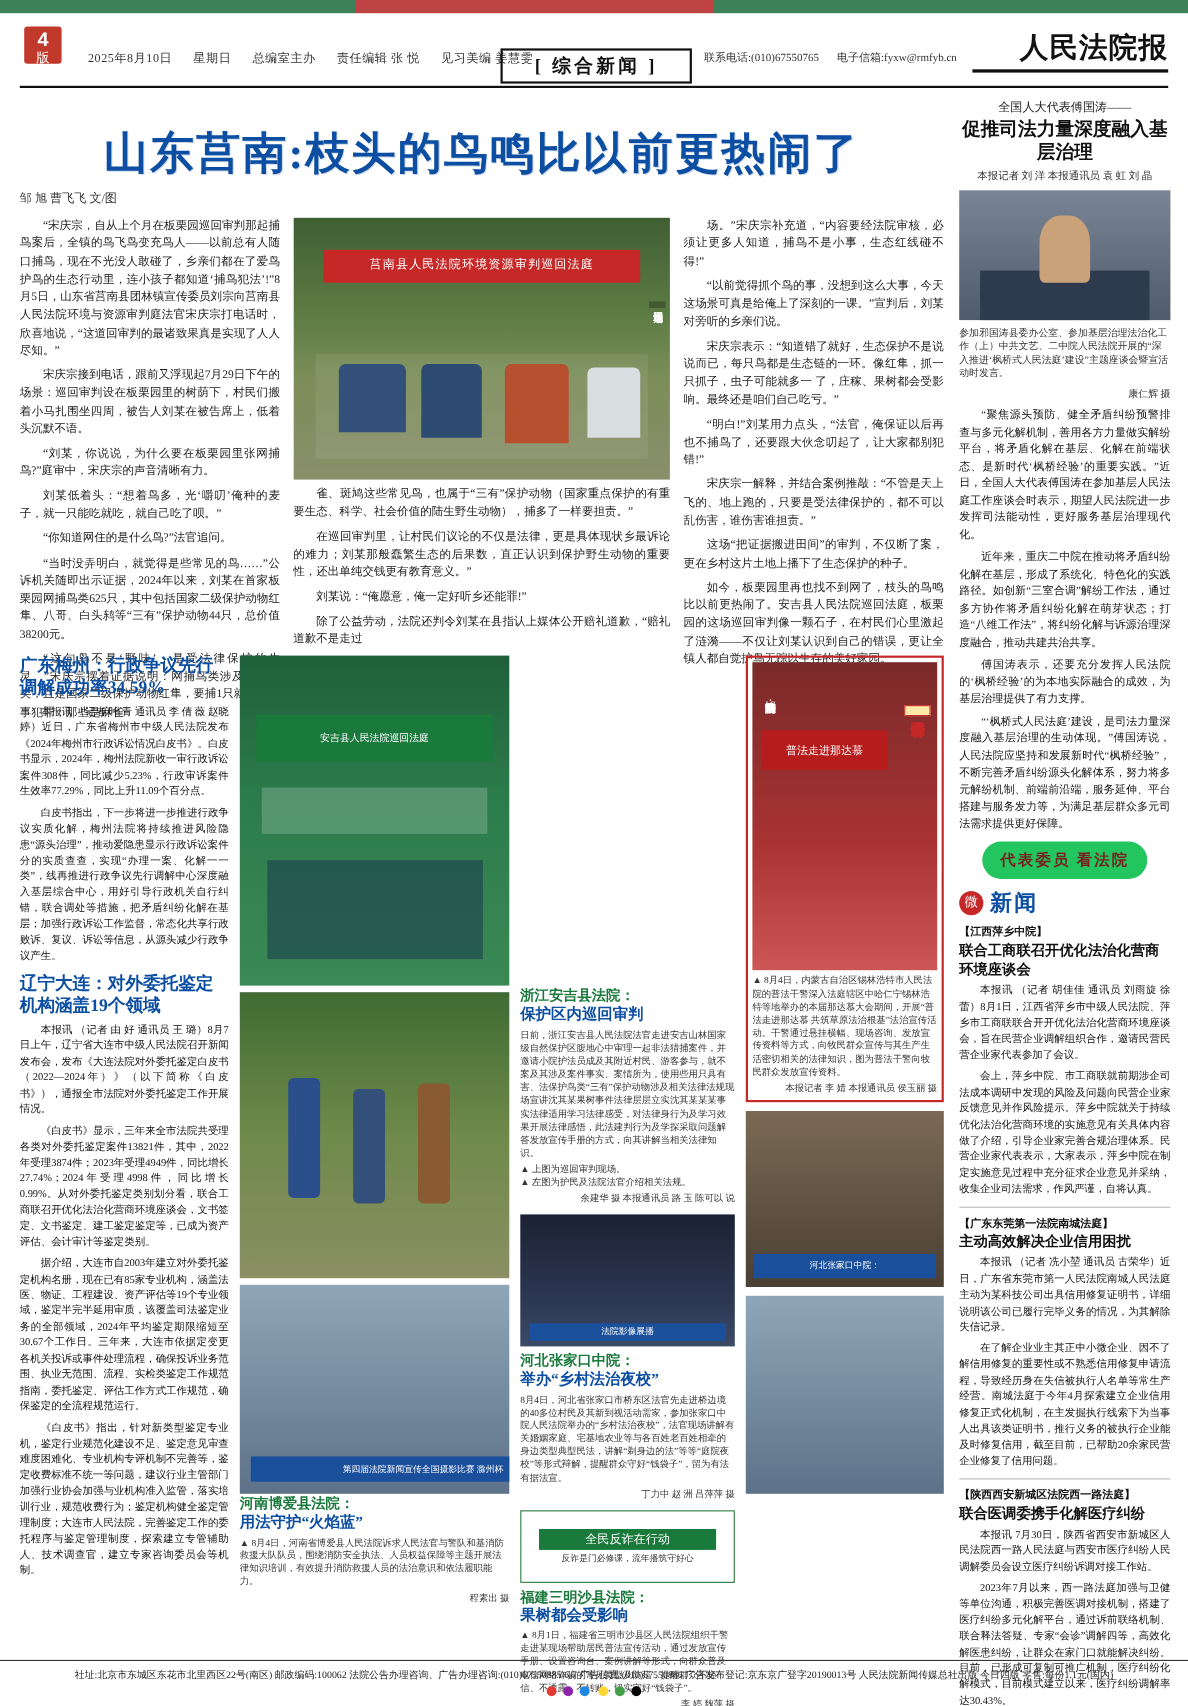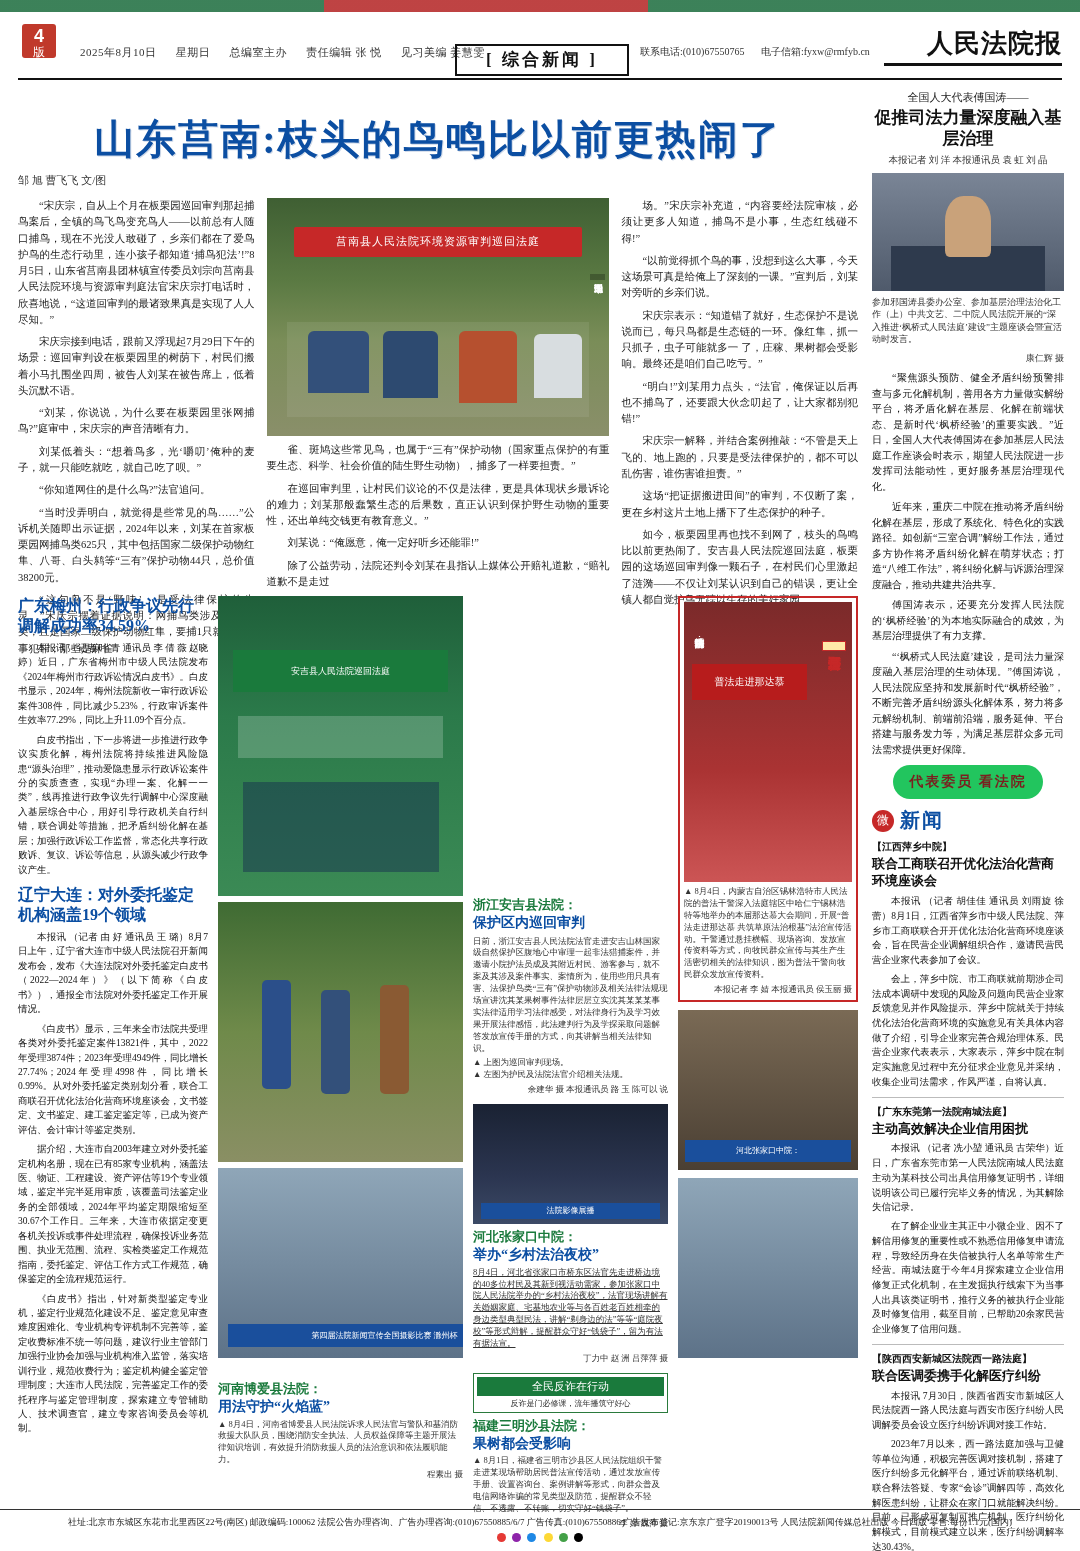--- a/index.html
+++ b/index.html
@@ -291,7 +291,7 @@
         </div>
         <div class="green-title" style="margin-top:4px;">河北张家口中院：</div>
         <div class="sub-h small">举办“乡村法治夜校”</div>
-        <div class="tiny-cap" style="margin-top:3px;text-decoration:underline;">8月4日，河北省张家口市桥东区法官先走进桥边境的40多位村民及其新到视活动需家，参加张家口中院人民法院举办的“乡村法治夜校”，法官现场讲解有关婚姻家庭、宅基地农业等与各百姓老百姓相牵的身边类型典型民法，讲解“剃身边的法”等等“庭院夜校”等形式辩解，提醒群众守好“钱袋子”，留为有法有据法宣。</div>
+        <div class="tiny-cap" style="margin-top:3px;">8月4日，河北省张家口市桥东区法官先走进桥边境的40多位村民及其新到视活动需家，参加张家口中院人民法院举办的“乡村法治夜校”，法官现场讲解有关婚姻家庭、宅基地农业等与各百姓老百姓相牵的身边类型典型民法，讲解“剃身边的法”等等“庭院夜校”等形式辩解，提醒群众守好“钱袋子”，留为有法有据法宣。</div>
         <div class="sign">丁力中 赵 洲 吕萍萍 摄</div>
 
         <div style="margin-top:8px;border:1px solid #2a7a3c;padding:3px;">

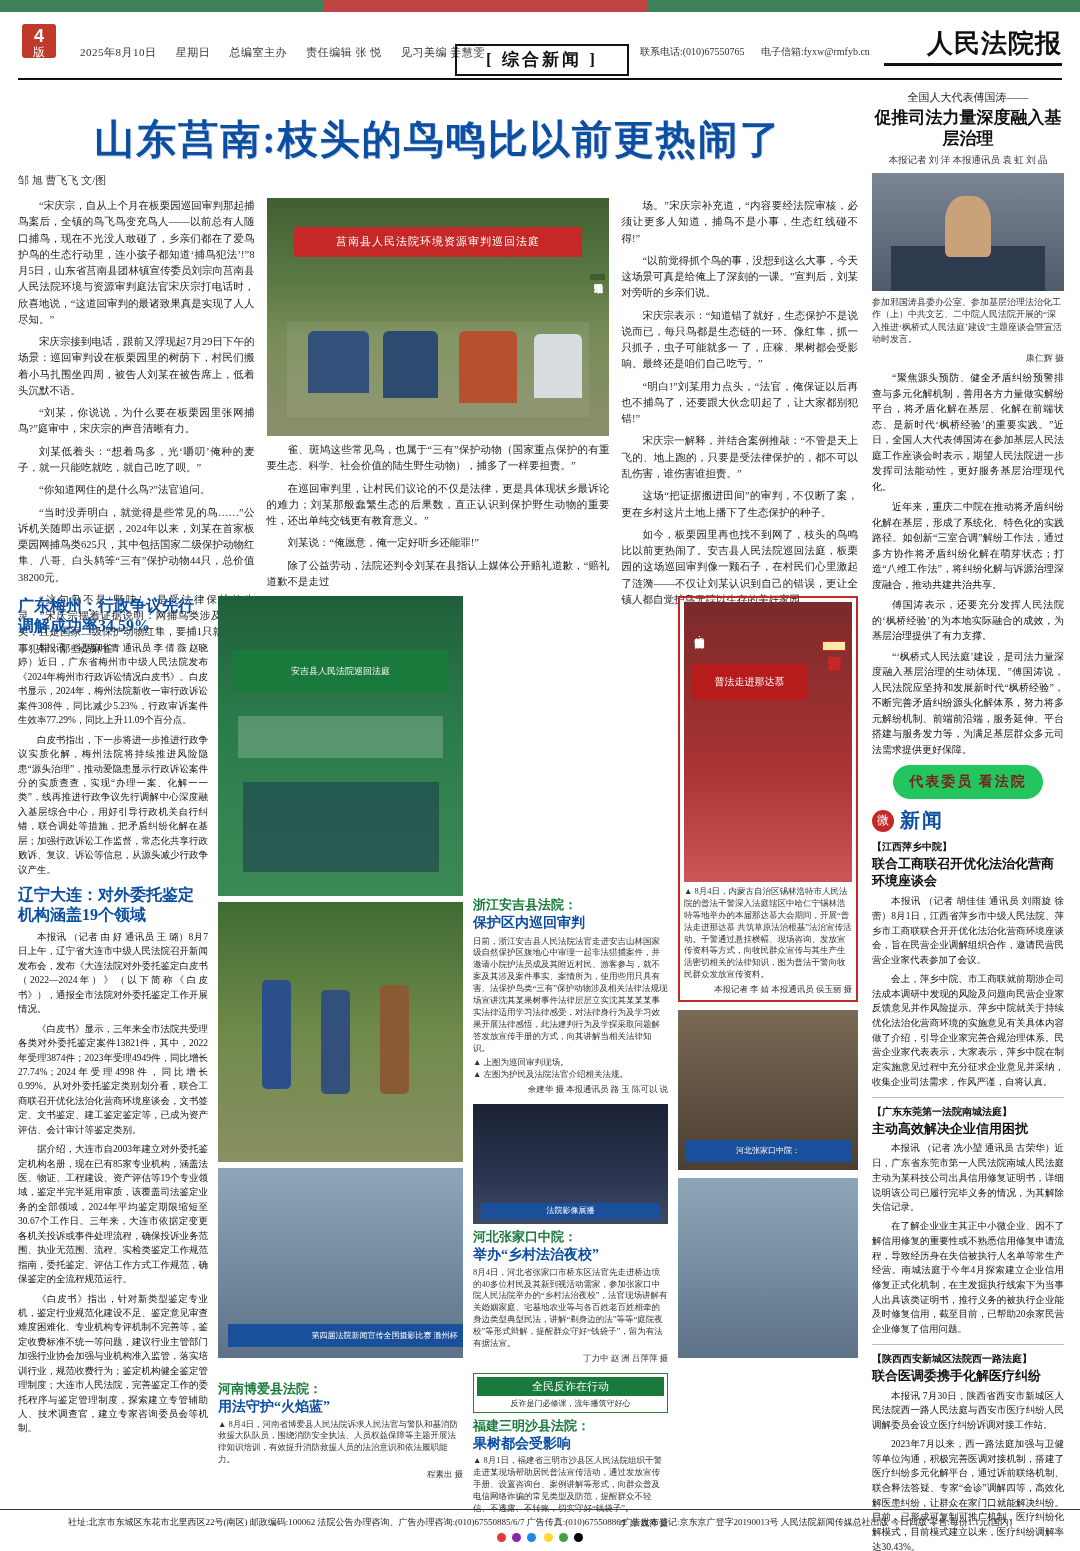--- a/index.html
+++ b/index.html
@@ -270,7 +270,7 @@
         <div class="ph ph-people" style="height:190px;margin-top:6px;">
           <div class="banner-sm banner-blue" style="top:auto;bottom:6%;left:4%;width:92%;height:12%;font-size:8px;padding-left:44px;">第四届法院新闻宣传全国摄影比赛 滁州杯</div>
         </div>
-        <div class="green-title" style="margin-top:22px;">河南博爱县法院：</div>
+        <div class="green-title" style="margin-top:0;">河南博爱县法院：</div>
         <div class="sub-h small">用法守护“火焰蓝”</div>
         <div class="tiny-cap" style="margin-top:3px;">▲ 8月4日，河南省博爱县人民法院诉求人民法官与警队和基消防救援大队队员，围绕消防安全执法、人员权益保障等主题开展法律知识培训，有效提升消防救援人员的法治意识和依法履职能力。</div>
         <div class="sign">程素出 摄</div>

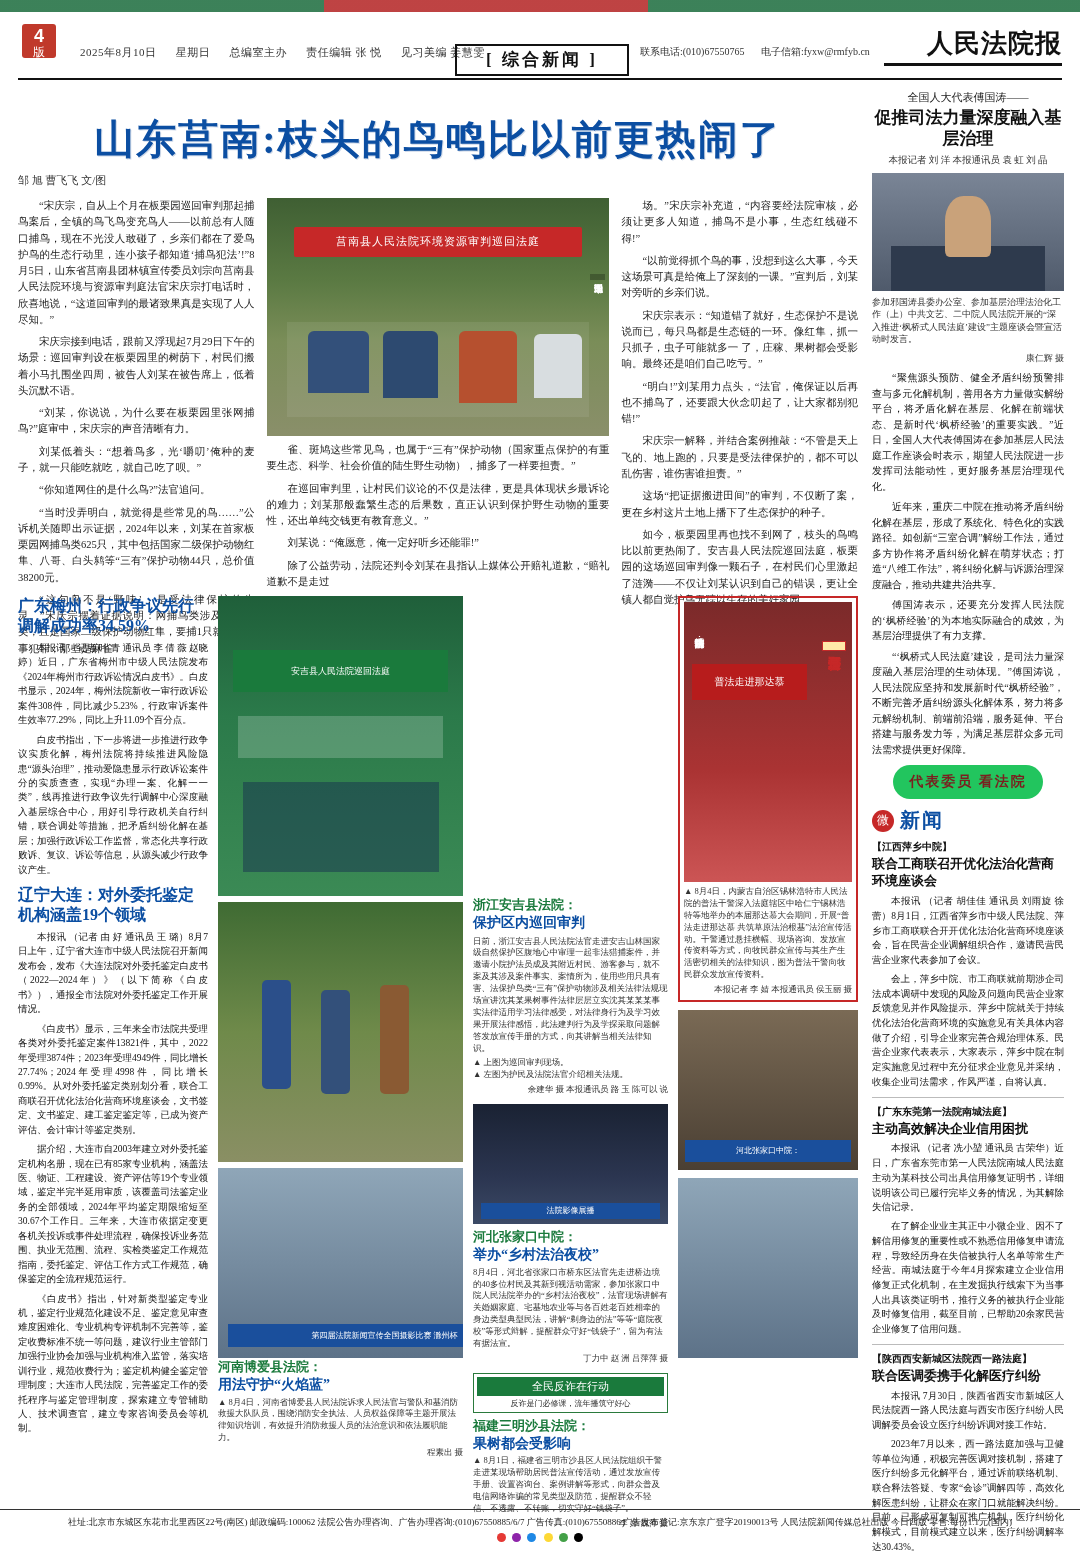--- a/index.html
+++ b/index.html
@@ -294,7 +294,7 @@
         <div class="tiny-cap" style="margin-top:3px;">8月4日，河北省张家口市桥东区法官先走进桥边境的40多位村民及其新到视活动需家，参加张家口中院人民法院举办的“乡村法治夜校”，法官现场讲解有关婚姻家庭、宅基地农业等与各百姓老百姓相牵的身边类型典型民法，讲解“剃身边的法”等等“庭院夜校”等形式辩解，提醒群众守好“钱袋子”，留为有法有据法宣。</div>
         <div class="sign">丁力中 赵 洲 吕萍萍 摄</div>
 
-        <div style="margin-top:8px;border:1px solid #2a7a3c;padding:3px;">
+        <div style="margin-top:8px;border:1px solid #2a7a3c;padding:16px;">
           <div style="background:#1a7a3c;color:#fff;font-size:11px;text-align:center;padding:2px;">全民反诈在行动</div>
           <div style="font-size:8px;text-align:center;color:#333;margin-top:2px;">反诈是门必修课，流年播筑守好心</div>
         </div>

